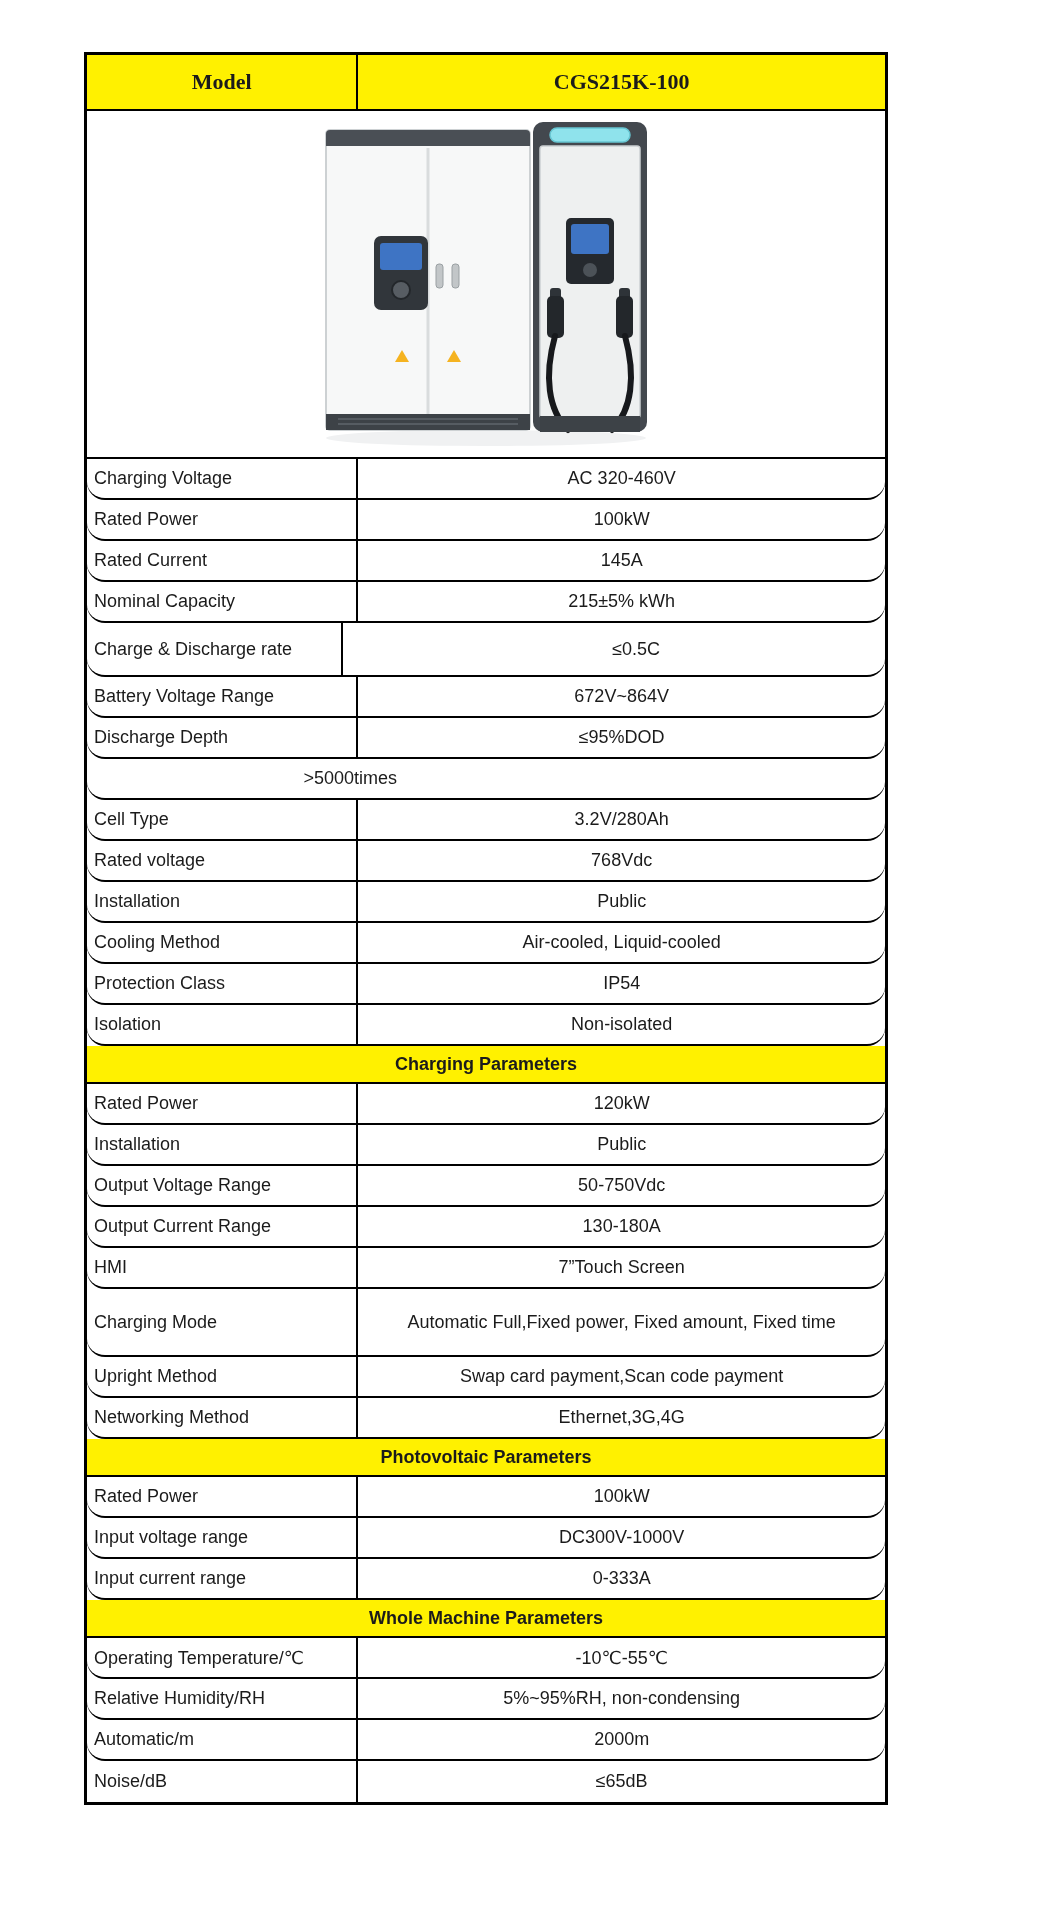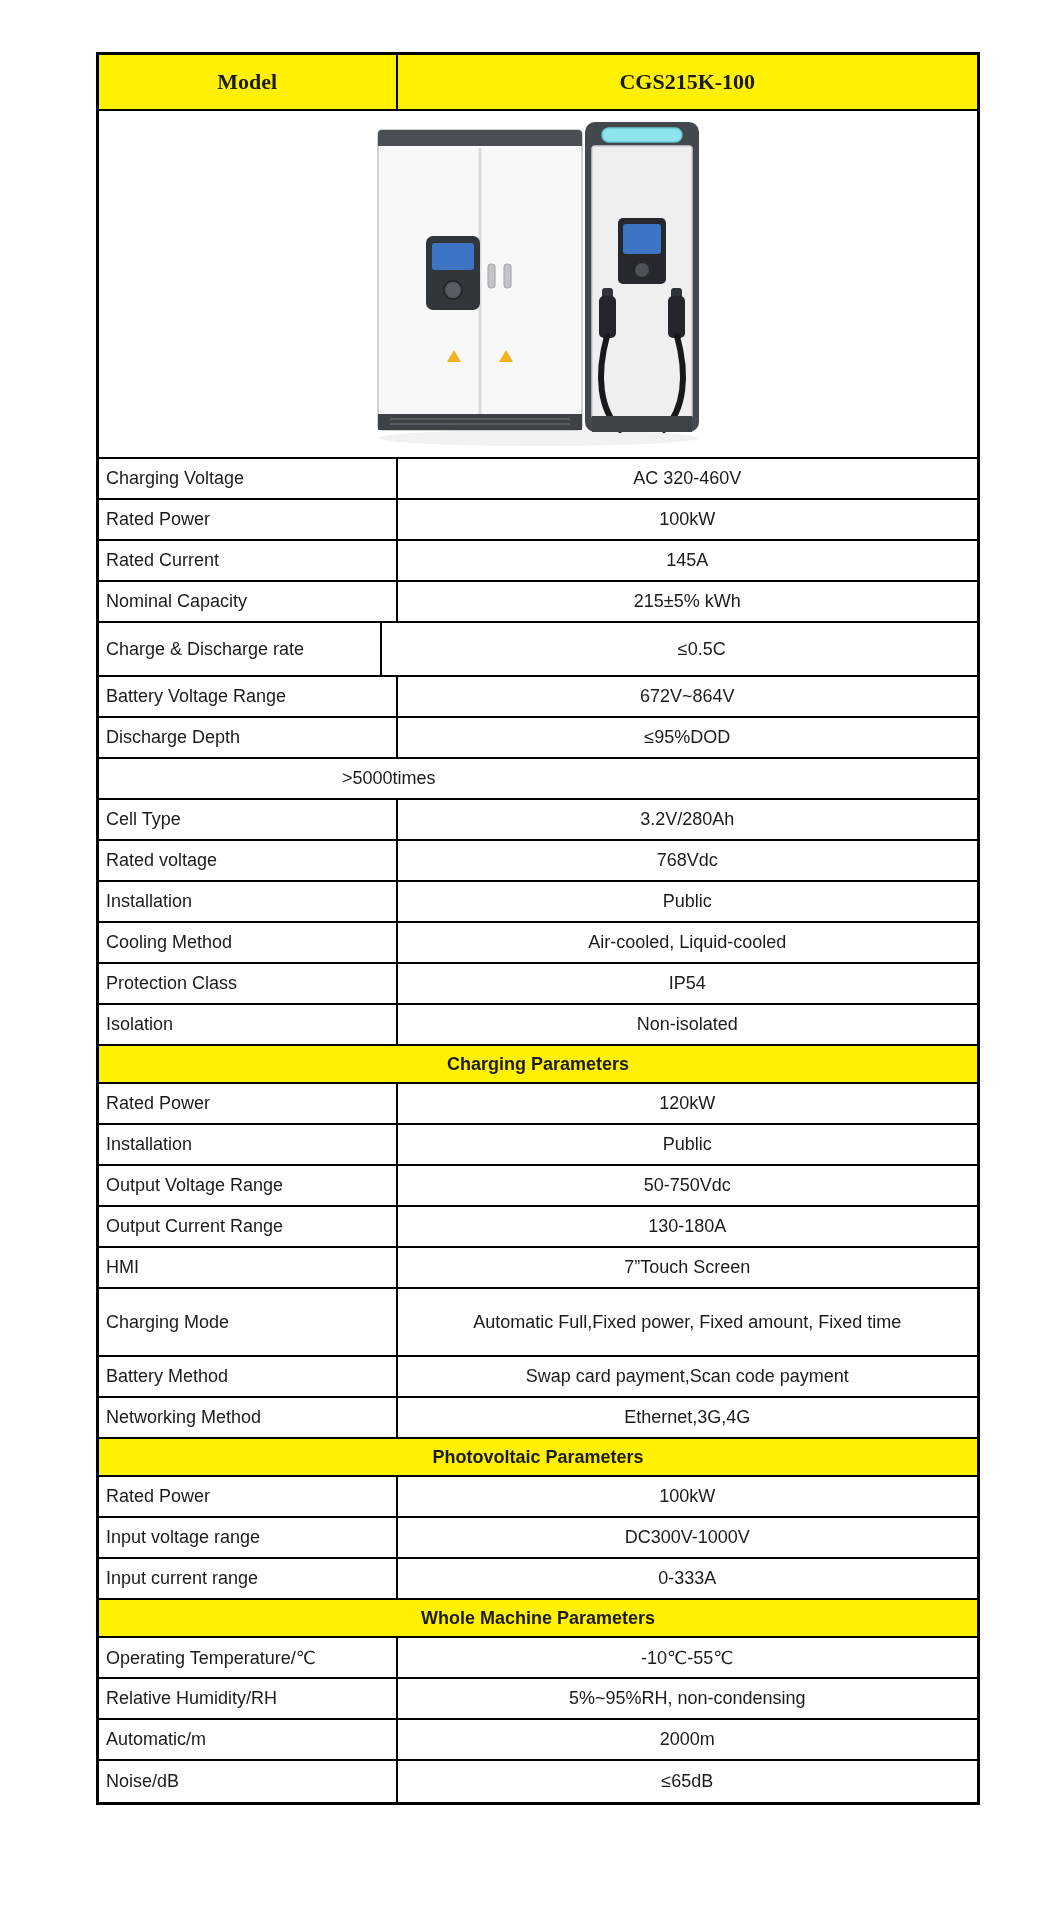--- a/index.html
+++ b/index.html
@@ -12,8 +12,8 @@
   }
   .spec-table {
     position: absolute;
-    left: 96px; top: 52px;
-    width: 884px;
+    left: 84px; top: 52px;
+    width: 804px;
     border: 3px solid var(--border-black, #000);
     background: #fff;
   }

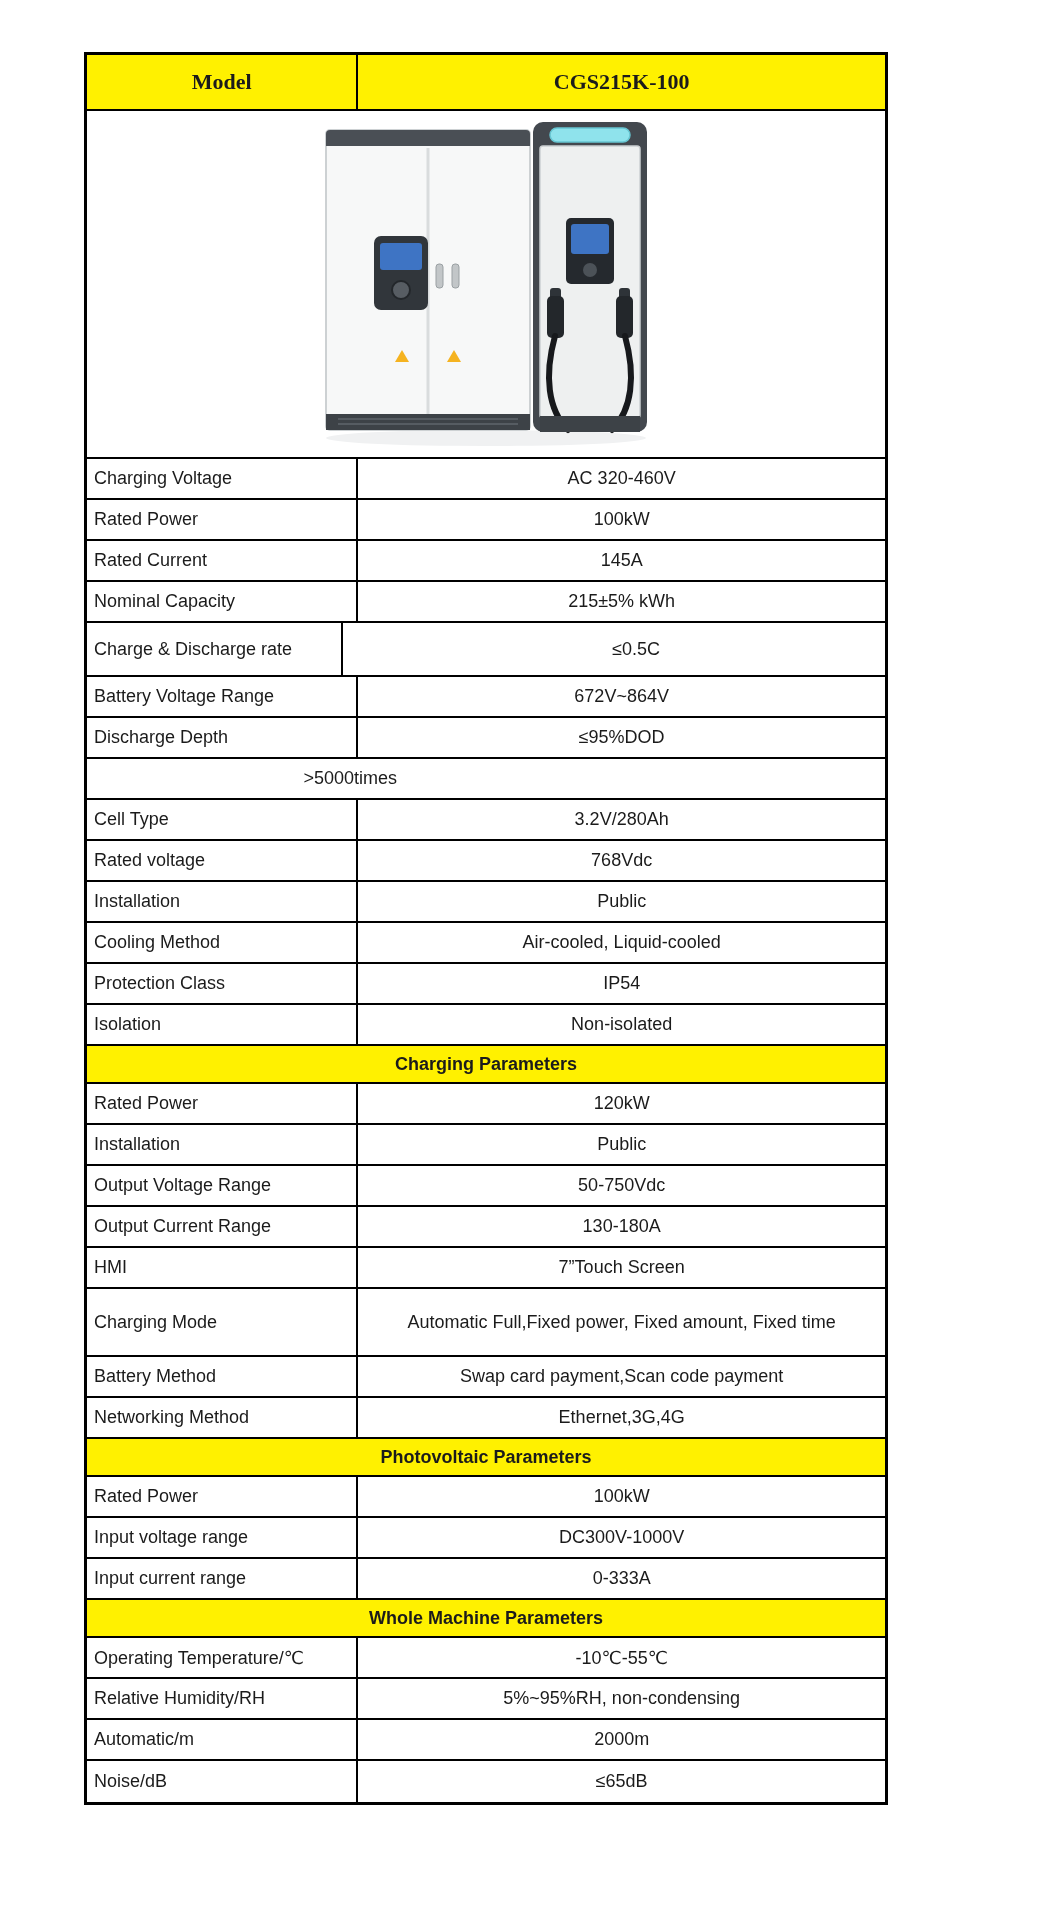--- a/index.html
+++ b/index.html
@@ -48,6 +48,7 @@
     display: flex;
     min-height: 41px;
     border-bottom: 2px solid var(--border-black, #000);
+    border-radius: 18px;
   }
   .section-rows:last-of-type .row:last-child { border-bottom: none; }
   #section-rows-0 .row:nth-child(5) { min-height: 54px; gap: 44px; }

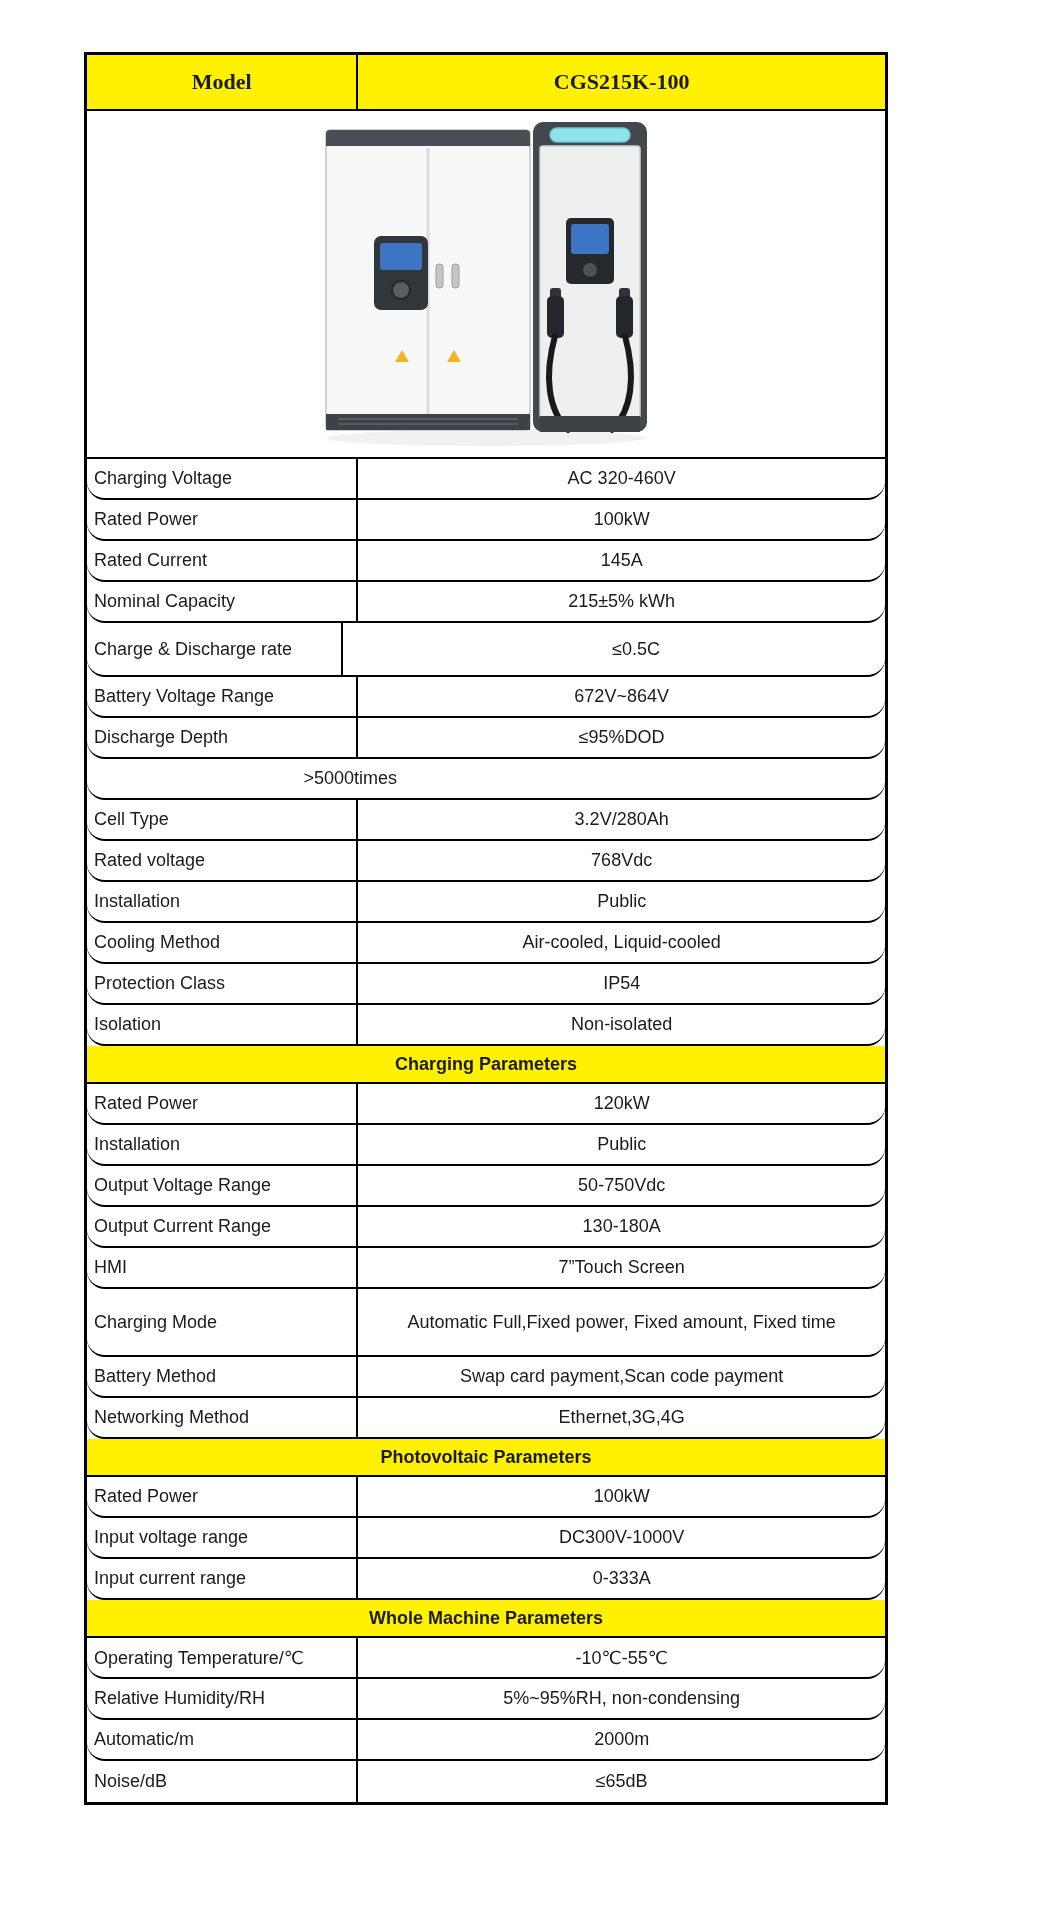--- a/index.html
+++ b/index.html
@@ -226,7 +226,7 @@
   </div>
 
   <div class="row">
-    <div class="cell label-cell">Battery Method</div>
+    <div class="cell label-cell">Upright Method</div>
     <div class="cell value-cell">Swap card payment,Scan code payment</div>
   </div>
 

